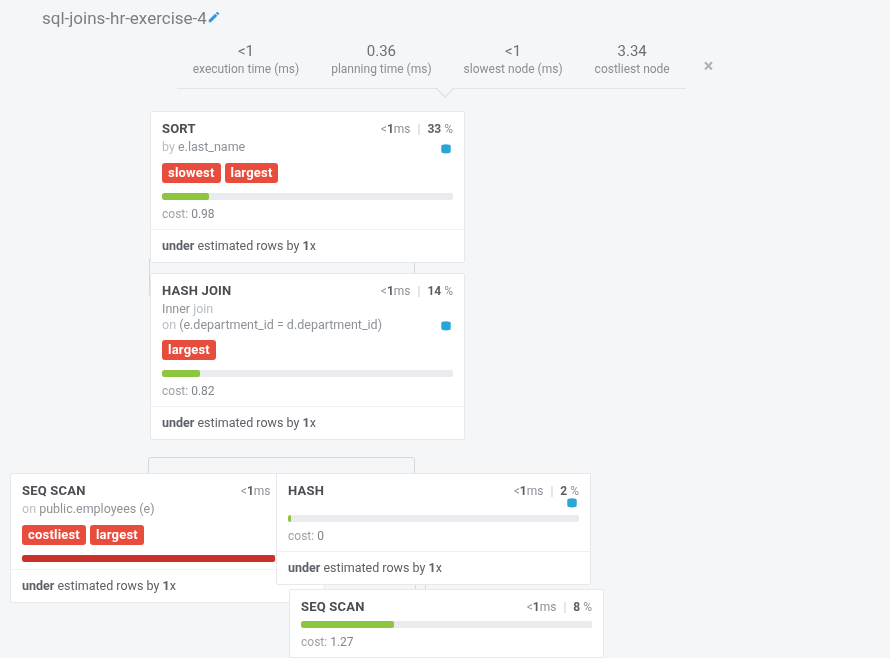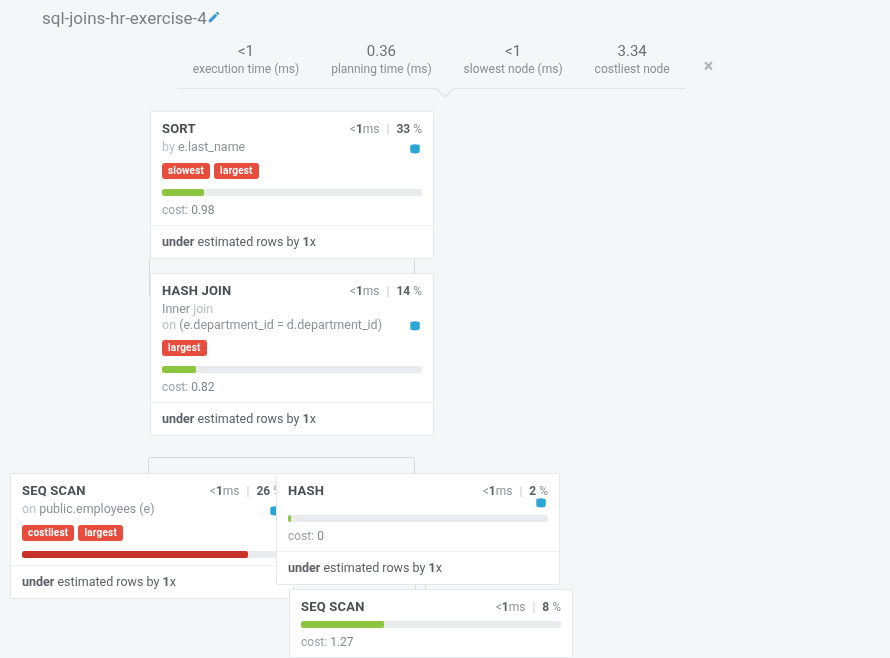--- a/index.html
+++ b/index.html
@@ -85,7 +85,7 @@
 
   .node {
     position: absolute;
-    width: 284px;
+    width: 315px;
     background: #fff;
     border: 1px solid #e6e8eb;
     border-radius: 2px;

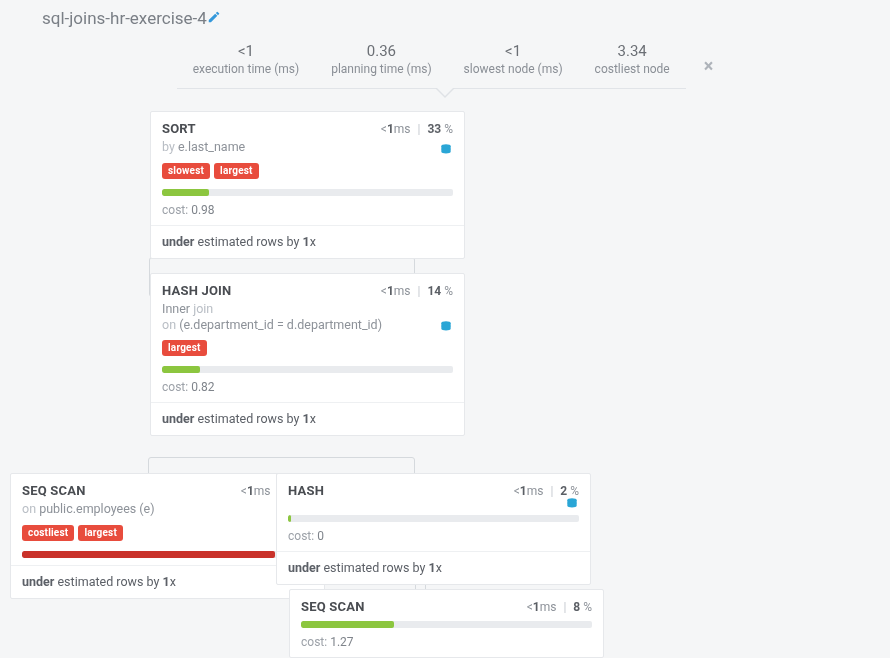--- a/index.html
+++ b/index.html
@@ -128,7 +128,7 @@
   .tag {
     background: #e84c3d;
     color: #fff;
-    font-size: 10px;
+    font-size: 13px;
     font-weight: 700;
     padding: 2px 6px 3px 6px;
     border-radius: 3px;

